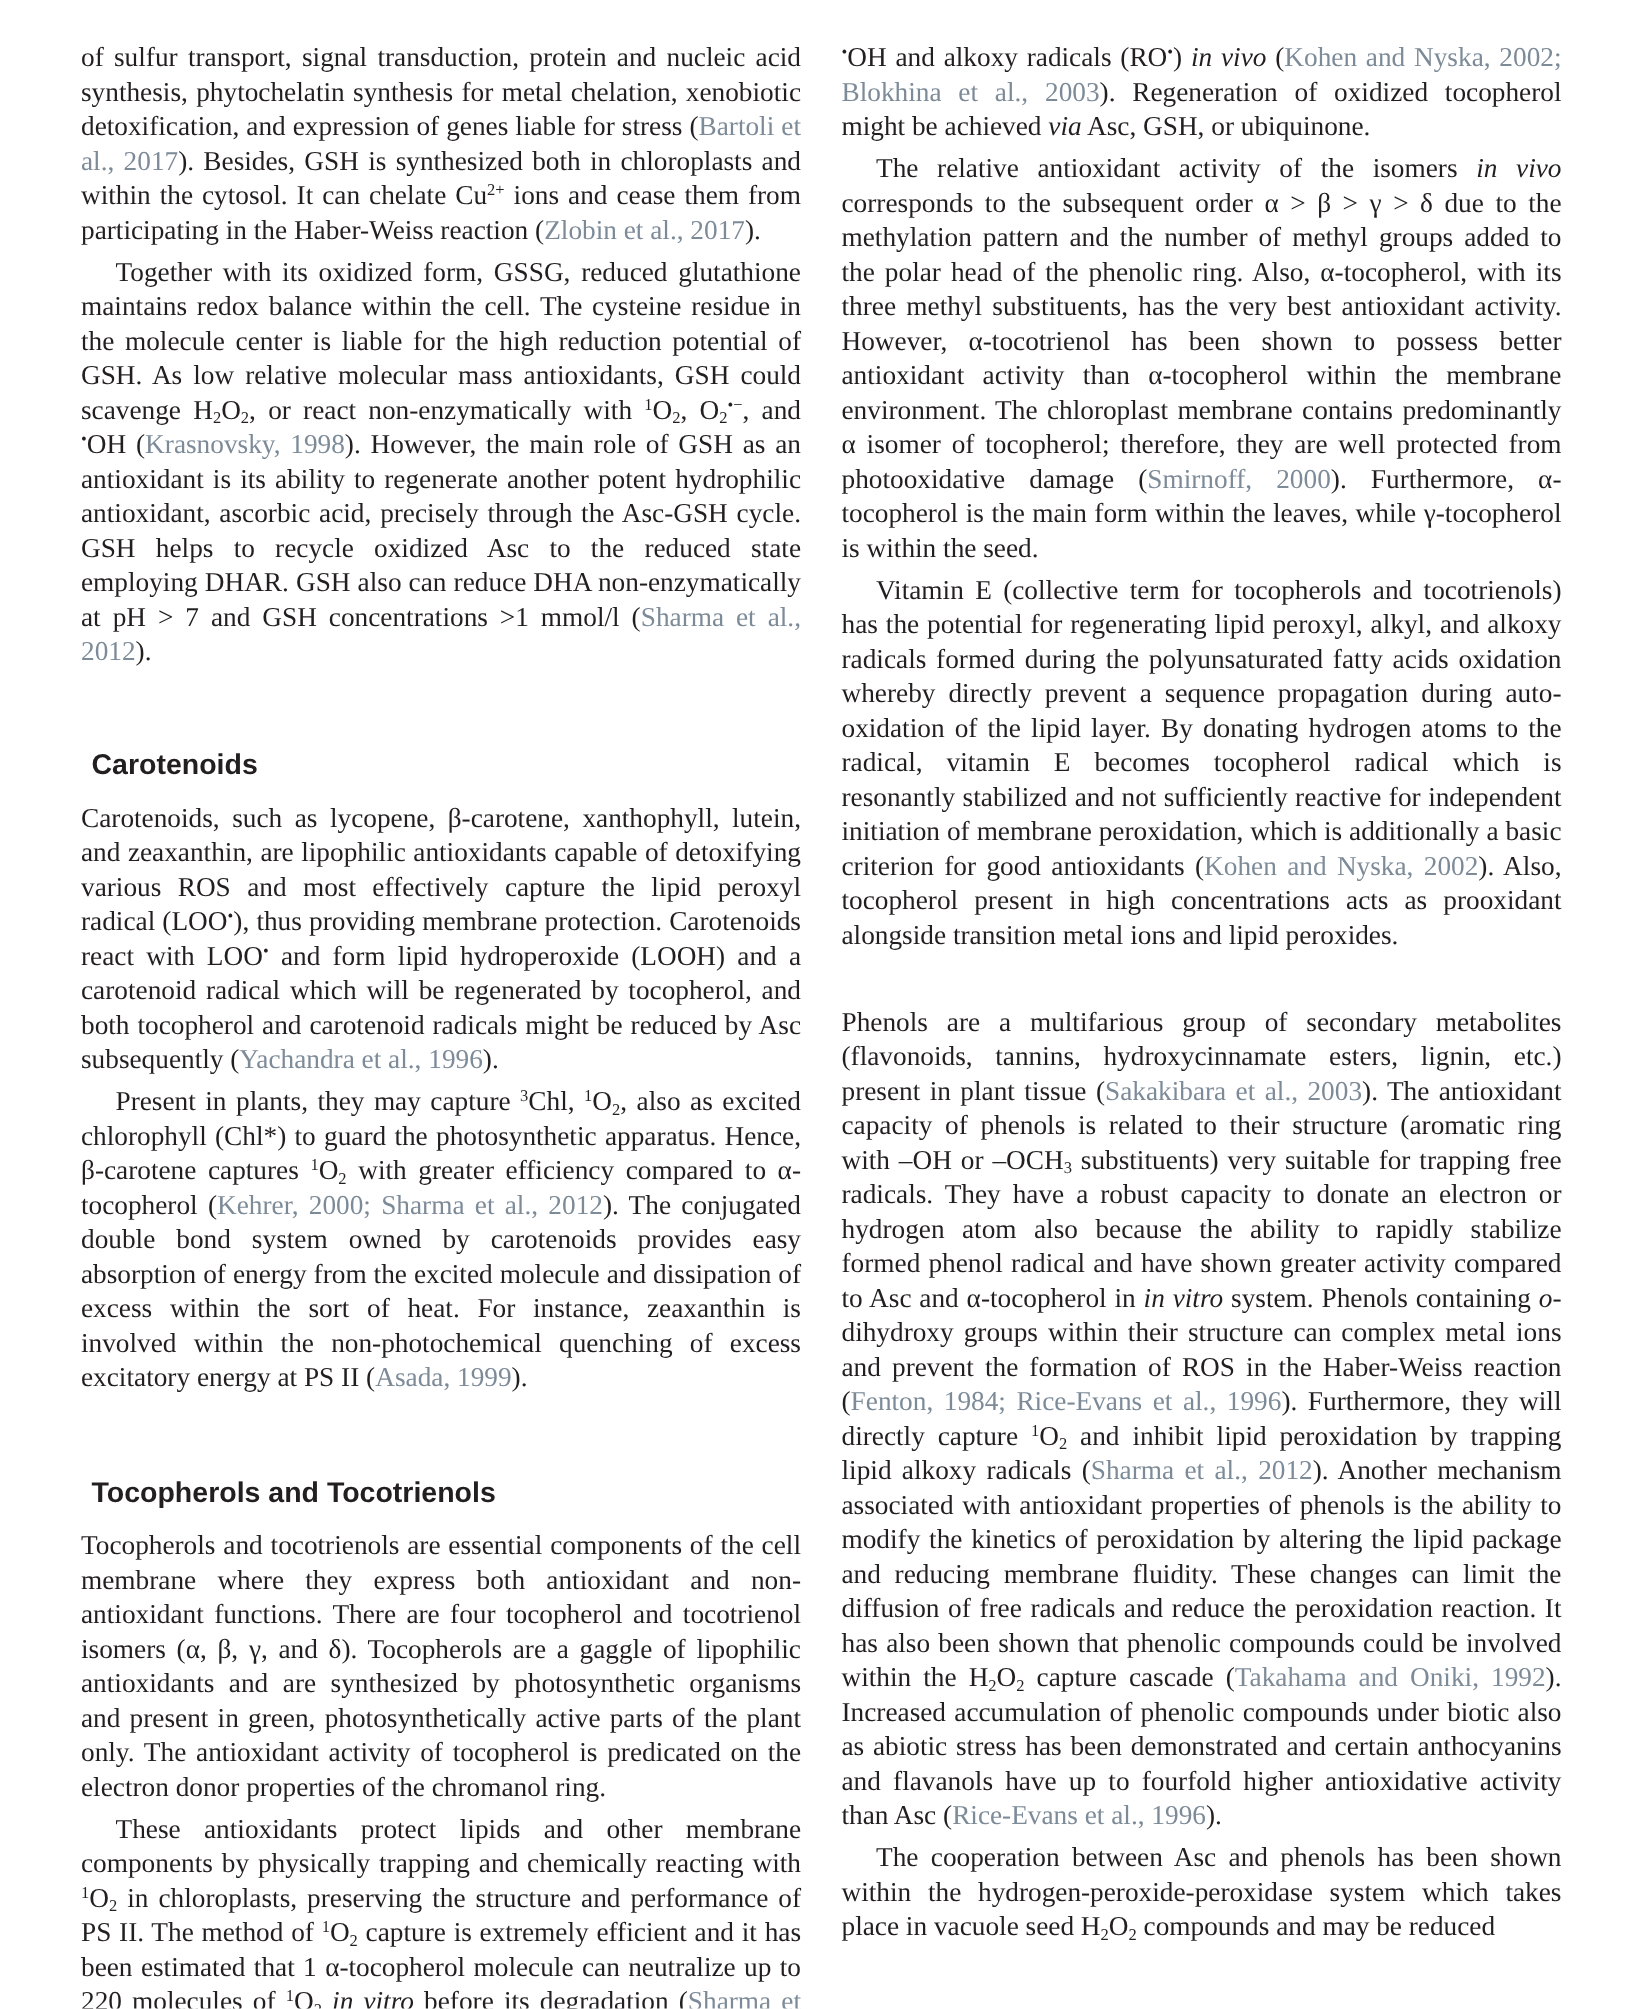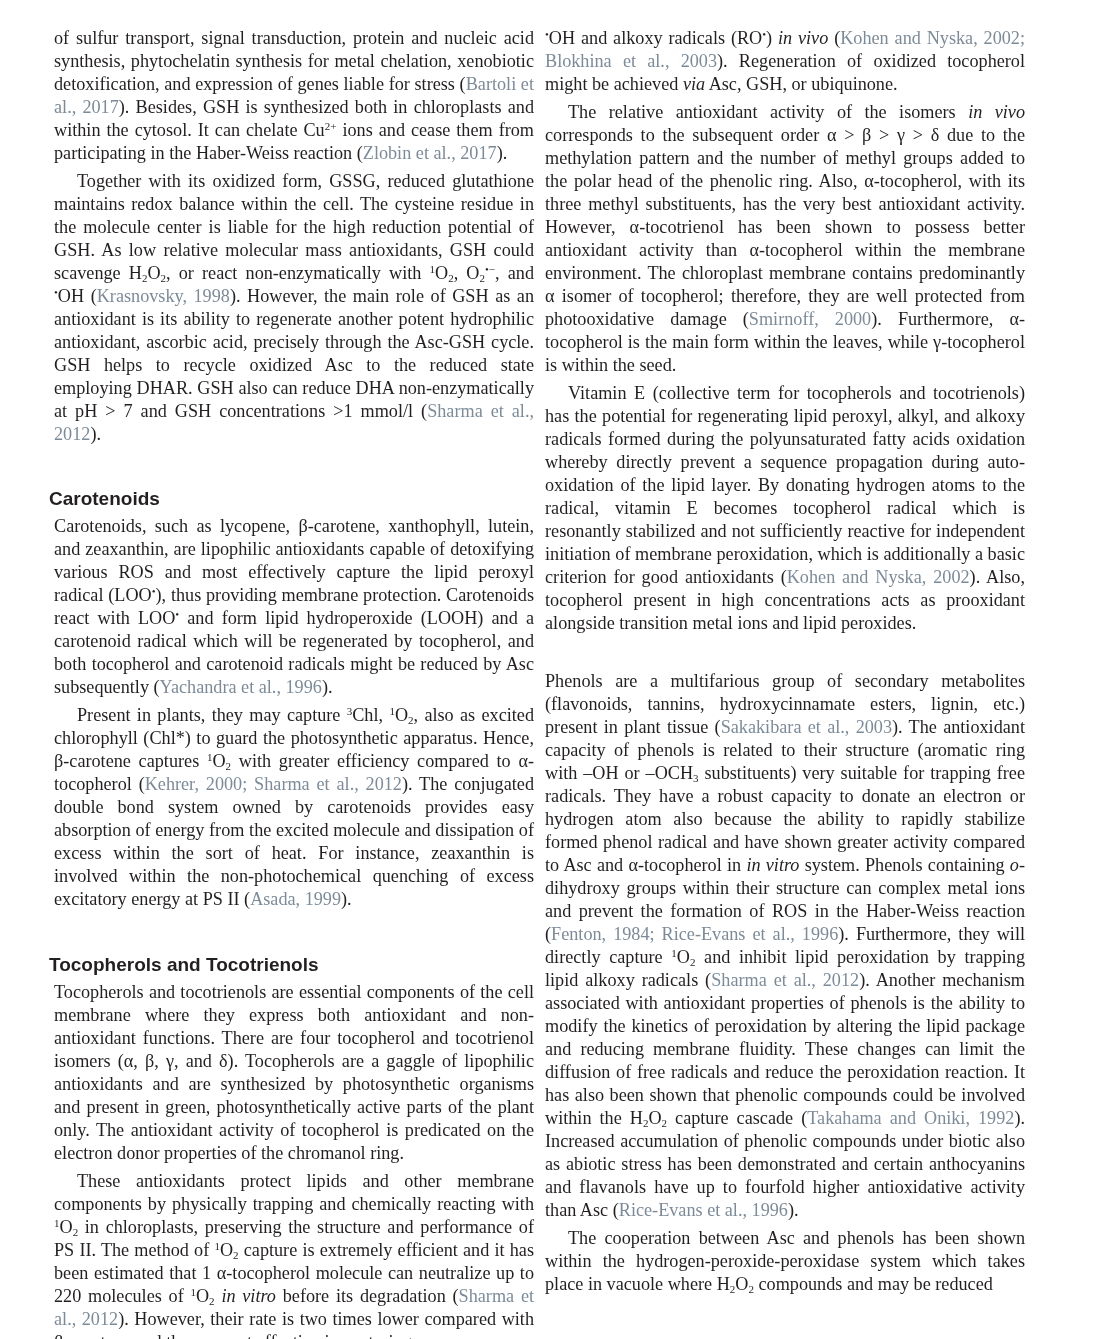--- a/index.html
+++ b/index.html
@@ -7,7 +7,7 @@
   .page { position: absolute; left: 0; top: 0; width: 1100px; height: 1339px; }
   .col { position: absolute; top: 22px; width: 490px; }
   .col-left { left: 49px; }
-  .col-right { left: 540px; }
+  .col-right { left: 556px; }
   .p {
     font-family: "Liberation Serif", "DejaVu Serif", serif;
     font-size: 18.2px;

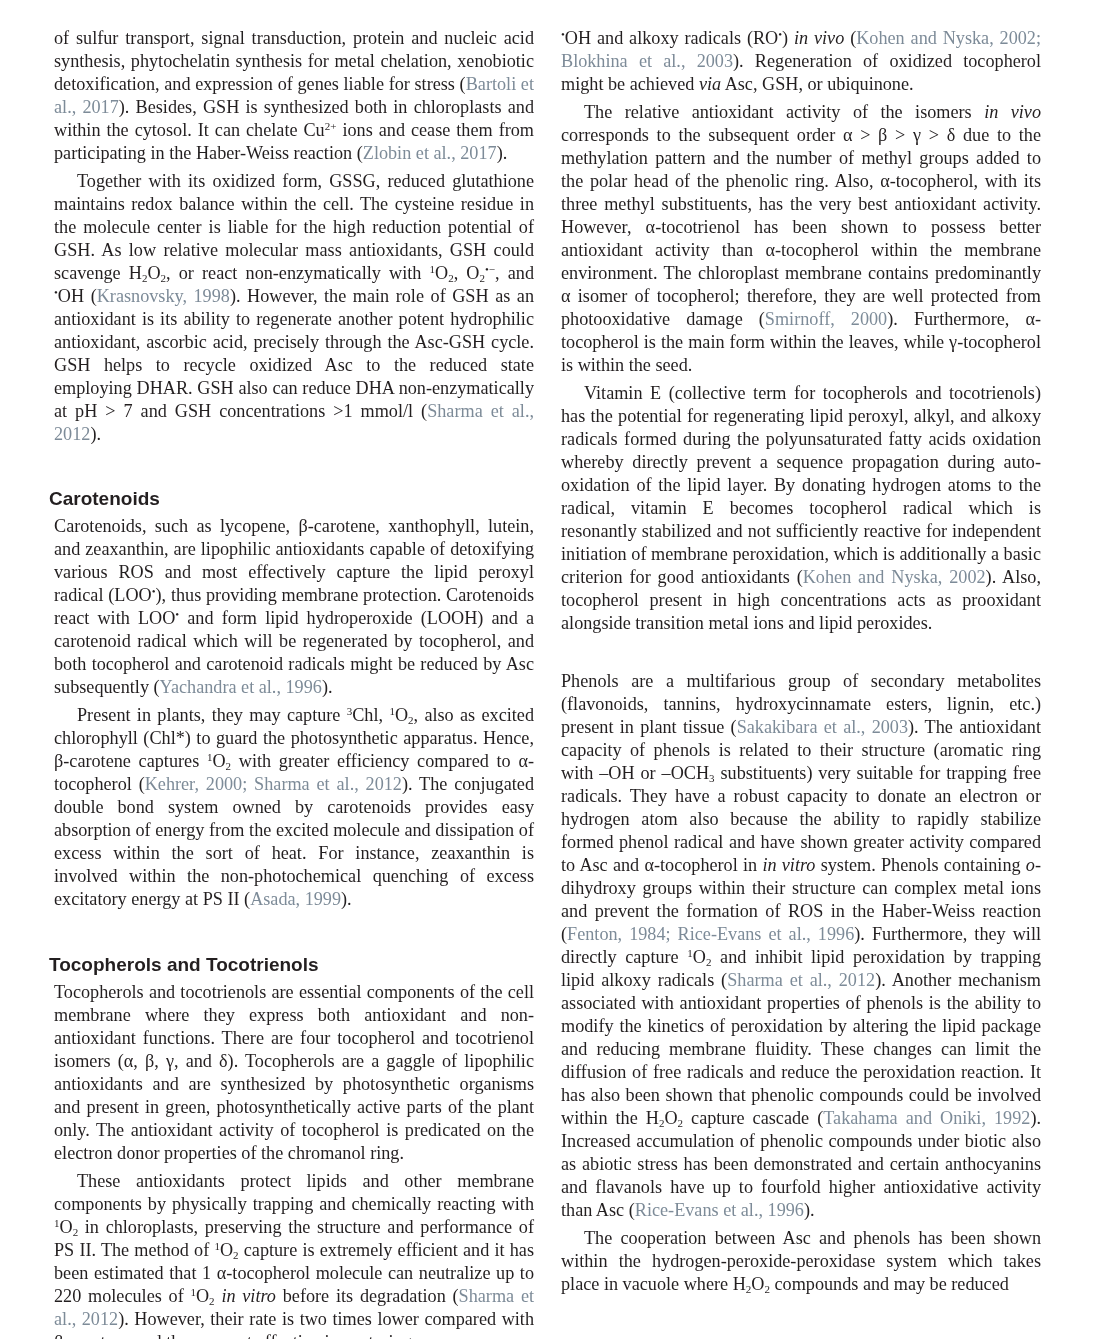--- a/index.html
+++ b/index.html
@@ -23,7 +23,7 @@
     font-size: 19px;
     font-weight: bold;
     color: #231f20;
-    margin: 0;
+    margin: 12px;
     line-height: 23px;
   }
   .gap-left-1 { height: 36px; }

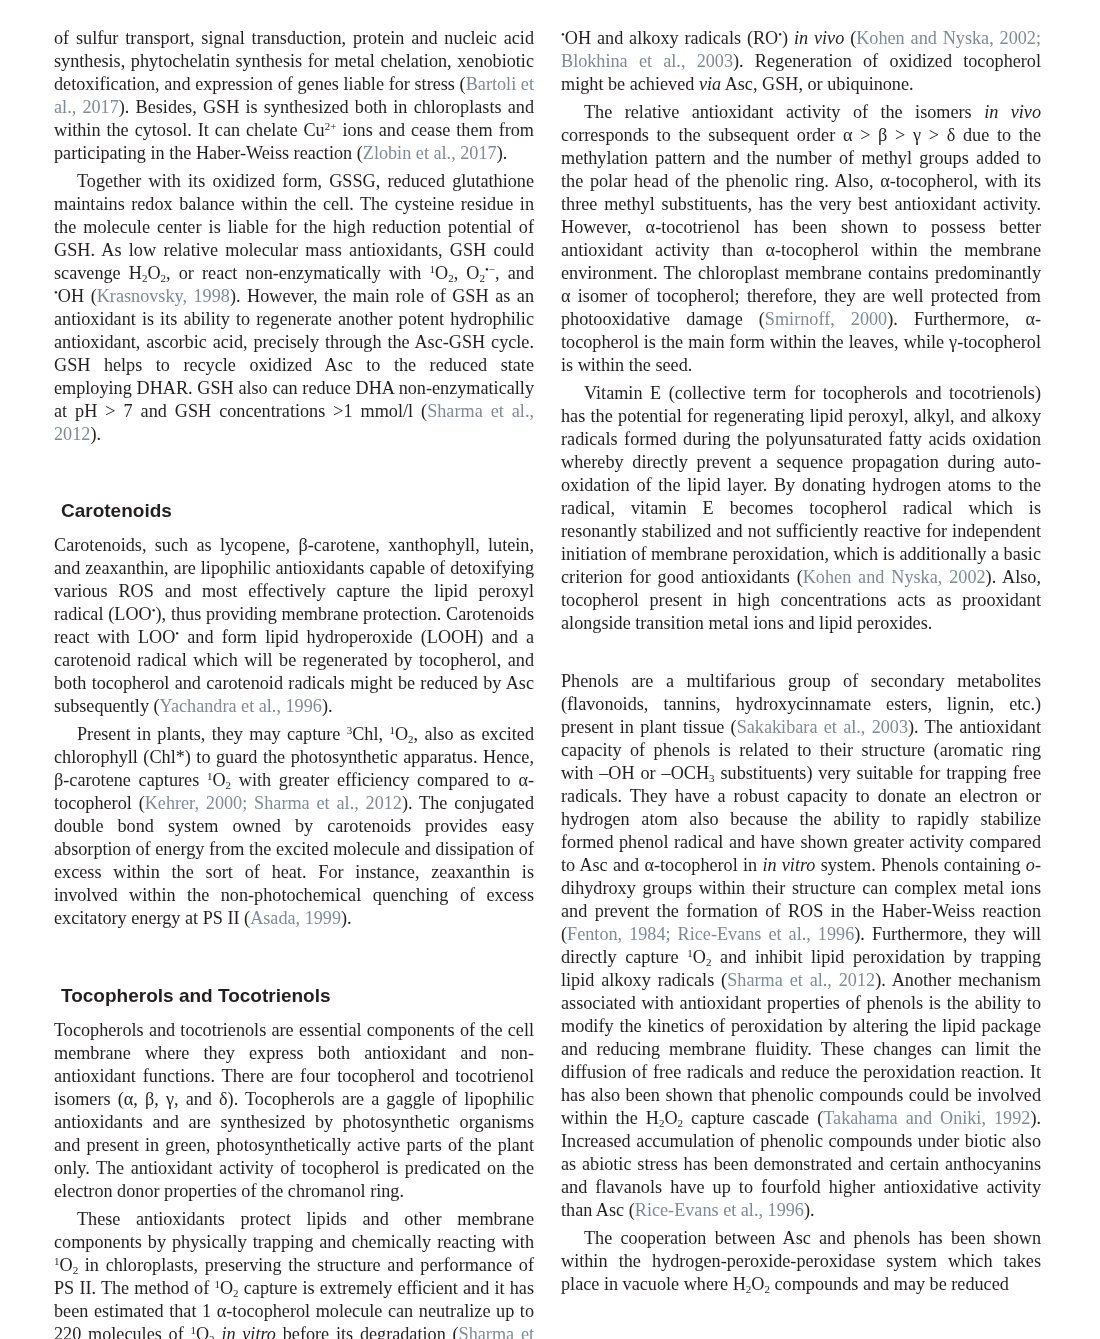--- a/index.html
+++ b/index.html
@@ -76,7 +76,7 @@
 
     <p class="p"><span>Phenols are a multifarious group of secondary metabolites (flavonoids, tannins, hydroxycinnamate esters, lignin, etc.) present in plant tissue (</span><span class="cite">Sakakibara et al., 2003</span><span>). The antioxidant capacity of phenols is related to their structure (aromatic ring with –OH or –OCH</span><sub>3</sub><span> substituents) very suitable for trapping free radicals. They have a robust capacity to donate an electron or hydrogen atom also because the ability to rapidly stabilize formed phenol radical and have shown greater activity compared to Asc and α-tocopherol in </span><span class="it">in vitro</span><span> system. Phenols containing </span><span class="it">o</span><span>-dihydroxy groups within their structure can complex metal ions and prevent the formation of ROS in the Haber-Weiss reaction (</span><span class="cite">Fenton, 1984; Rice-Evans et al., 1996</span><span>). Furthermore, they will directly capture </span><sup>1</sup><span>O</span><sub>2</sub><span> and inhibit lipid peroxidation by trapping lipid alkoxy radicals (</span><span class="cite">Sharma et al., 2012</span><span>). Another mechanism associated with antioxidant properties of phenols is the ability to modify the kinetics of peroxidation by altering the lipid package and reducing membrane fluidity. These changes can limit the diffusion of free radicals and reduce the peroxidation reaction. It has also been shown that phenolic compounds could be involved within the H</span><sub>2</sub><span>O</span><sub>2</sub><span> capture cascade (</span><span class="cite">Takahama and Oniki, 1992</span><span>). Increased accumulation of phenolic compounds under biotic also as abiotic stress has been demonstrated and certain anthocyanins and flavanols have up to fourfold higher antioxidative activity than Asc (</span><span class="cite">Rice-Evans et al., 1996</span><span>).</span></p>
 
-    <p class="p indent"><span>The cooperation between Asc and phenols has been shown within the hydrogen-peroxide-peroxidase system which takes place in vacuole where H</span><sub>2</sub><span>O</span><sub>2</sub><span> compounds and may be reduced</span></p>
+    <p class="p indent"><span>The cooperation between Asc and phenols has been shown within the hydrogen-peroxide-peroxidase system which takes place in vacuole seed H</span><sub>2</sub><span>O</span><sub>2</sub><span> compounds and may be reduced</span></p>
   </div>
 </div>
 

